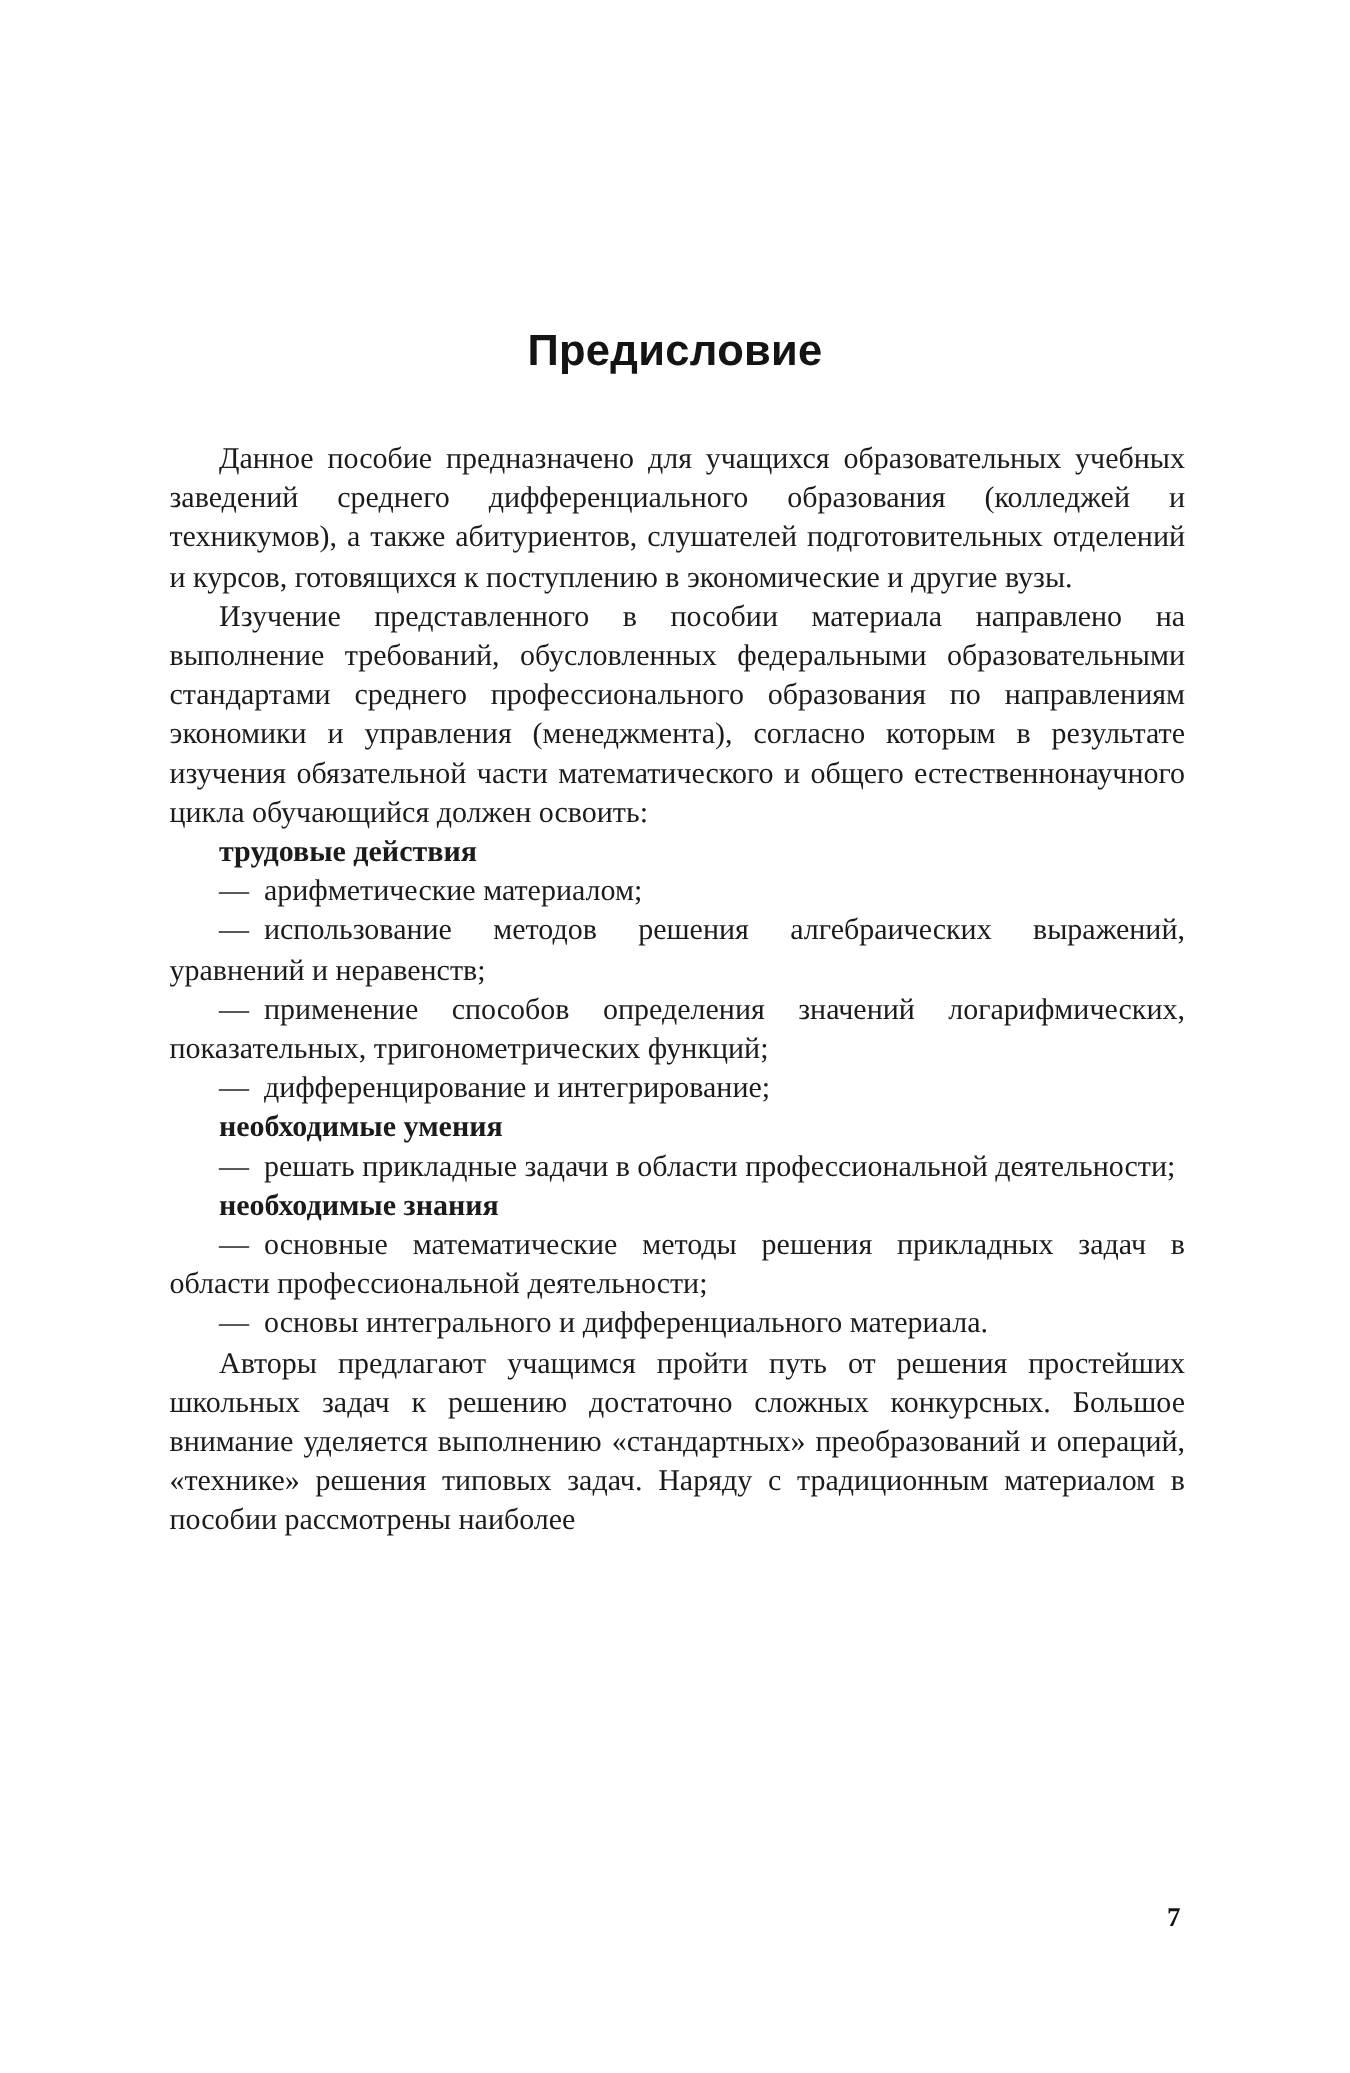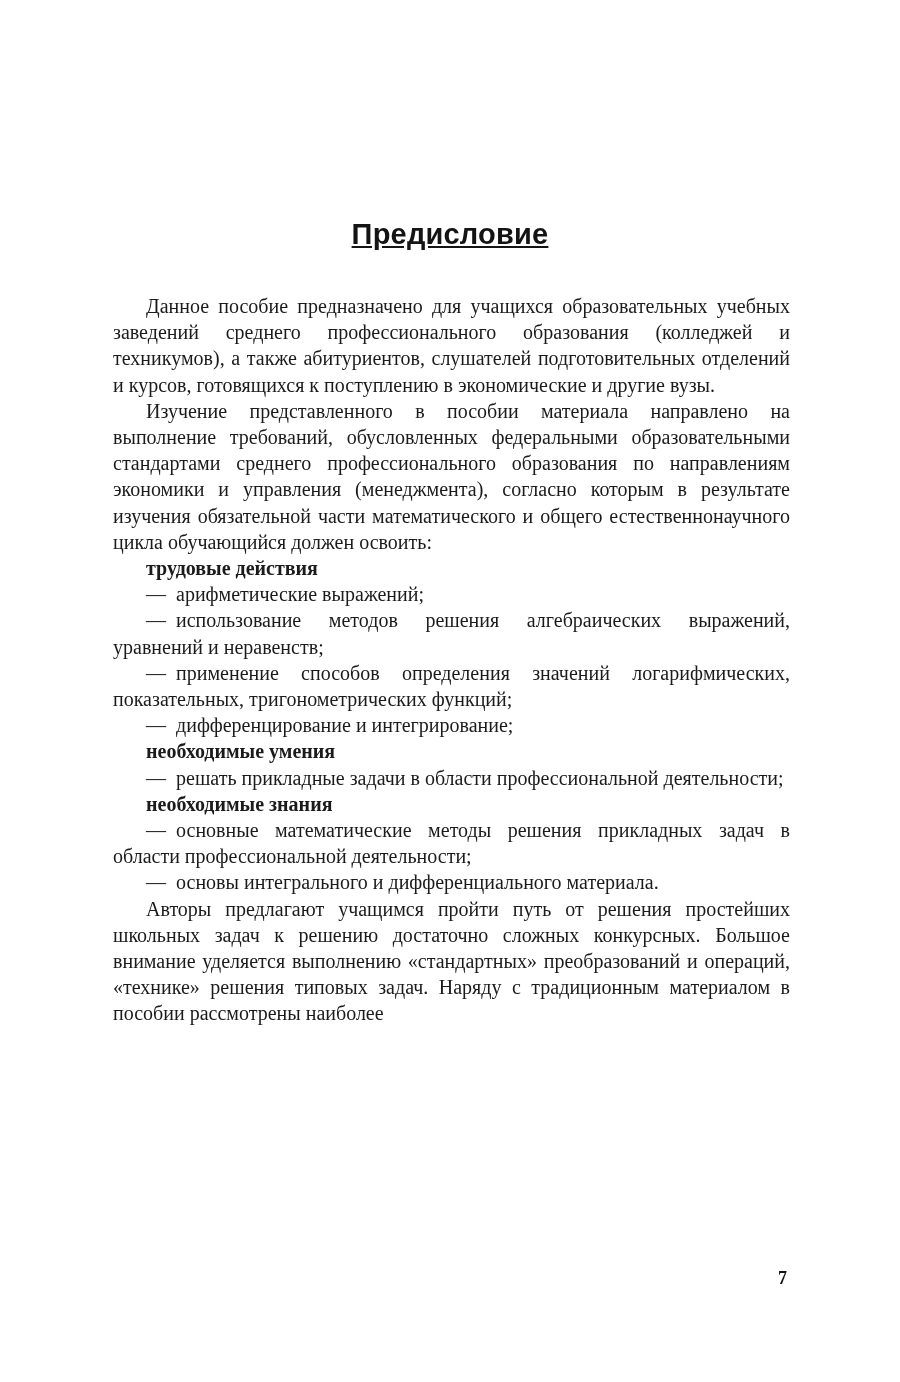--- a/index.html
+++ b/index.html
@@ -26,7 +26,6 @@
     font-size: 29px;
     letter-spacing: 0.2px;
     color: #141414;
-    text-decoration: underline;
   }
   .content {
     padding: 0 110px 0 113px;

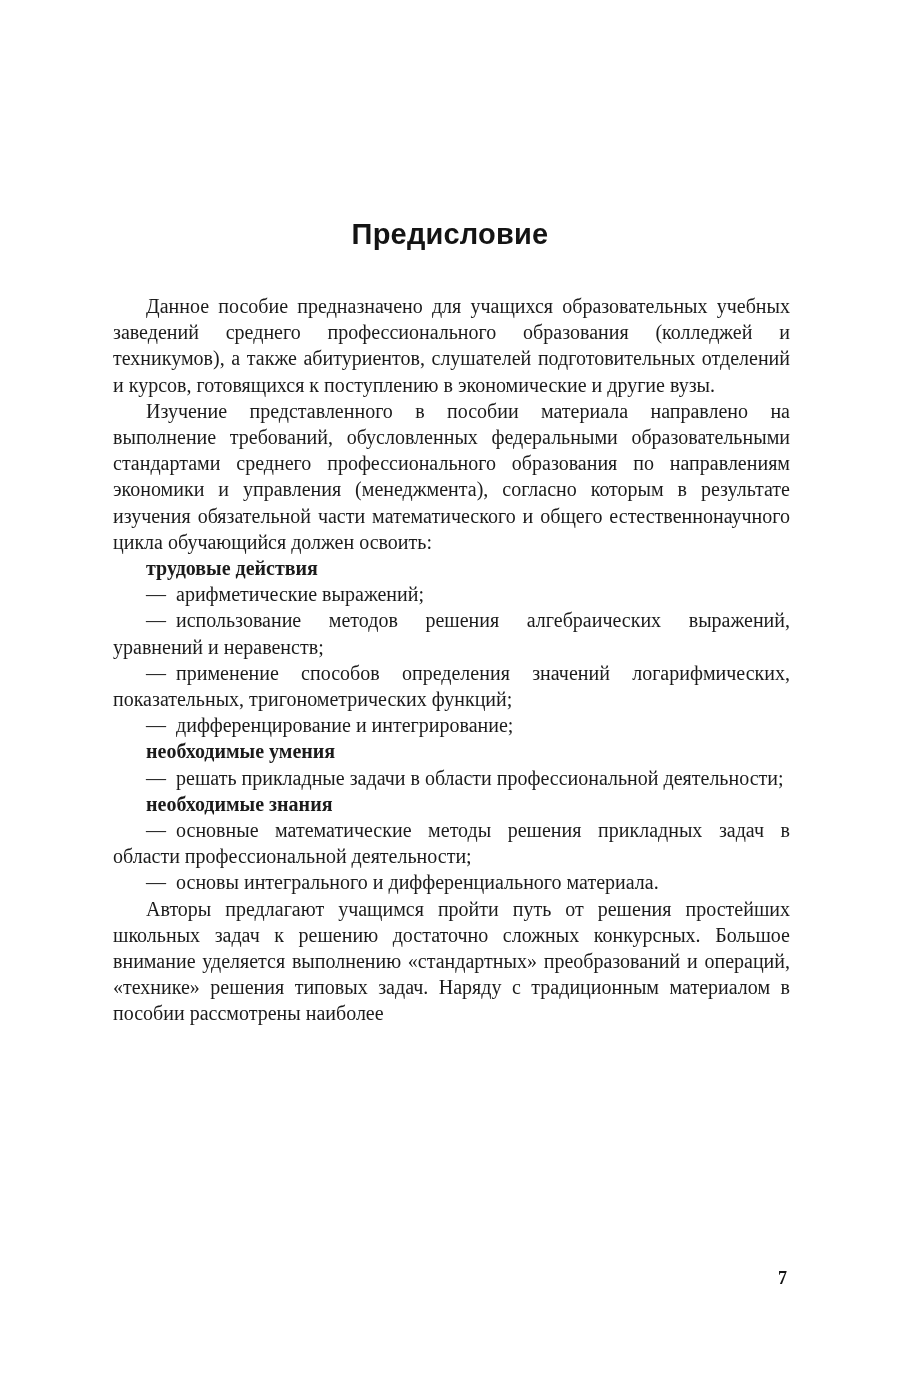--- a/index.html
+++ b/index.html
@@ -57,7 +57,7 @@
   <h1 class="title">Предисловие</h1>
 
   <div class="content">
-    <p class="para">Данное пособие предназначено для учащихся образовательных учебных заведений среднего профессионального образования (колледжей и техникумов), а также абитуриентов, слушателей подготовительных отделений и курсов, готовящихся к поступлению в экономические и другие вузы.</p>
+    <p class="para">Данное пособие предназначено для учащихся образовательных учебных заведений среднего дифференциального образования (колледжей и техникумов), а также абитуриентов, слушателей подготовительных отделений и курсов, готовящихся к поступлению в экономические и другие вузы.</p>
     <p class="para">Изучение представленного в пособии материала направлено на выполнение требований, обусловленных федеральными образовательными стандартами среднего профессионального образования по направлениям экономики и управления (менеджмента), согласно которым в результате изучения обязательной части математического и общего естественнонаучного цикла обучающийся должен освоить:</p>
     <p class="subhead">трудовые действия</p>
     <p class="item">— арифметические выражений;</p>

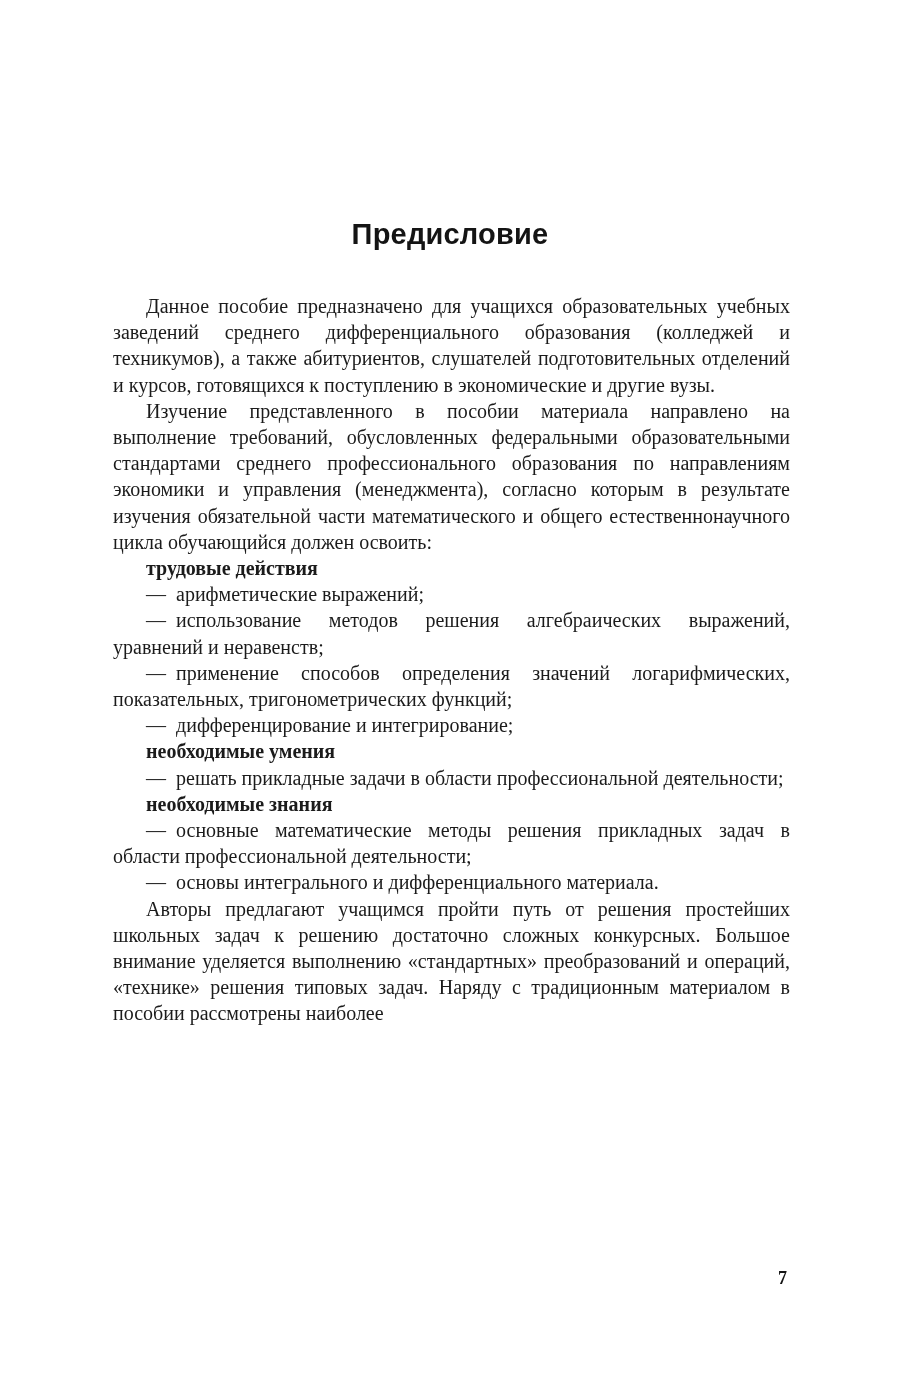--- a/index.html
+++ b/index.html
@@ -60,7 +60,7 @@
     <p class="para">Данное пособие предназначено для учащихся образовательных учебных заведений среднего дифференциального образования (колледжей и техникумов), а также абитуриентов, слушателей подготовительных отделений и курсов, готовящихся к поступлению в экономические и другие вузы.</p>
     <p class="para">Изучение представленного в пособии материала направлено на выполнение требований, обусловленных федеральными образовательными стандартами среднего профессионального образования по направлениям экономики и управления (менеджмента), согласно которым в результате изучения обязательной части математического и общего естественнонаучного цикла обучающийся должен освоить:</p>
     <p class="subhead">трудовые действия</p>
-    <p class="item">— арифметические выражений;</p>
+    <p class="item">— арифметические материалом;</p>
     <p class="item">— использование методов решения алгебраических выражений, уравнений и неравенств;</p>
     <p class="item">— применение способов определения значений логарифмических, показательных, тригонометрических функций;</p>
     <p class="item">— дифференцирование и интегрирование;</p>

